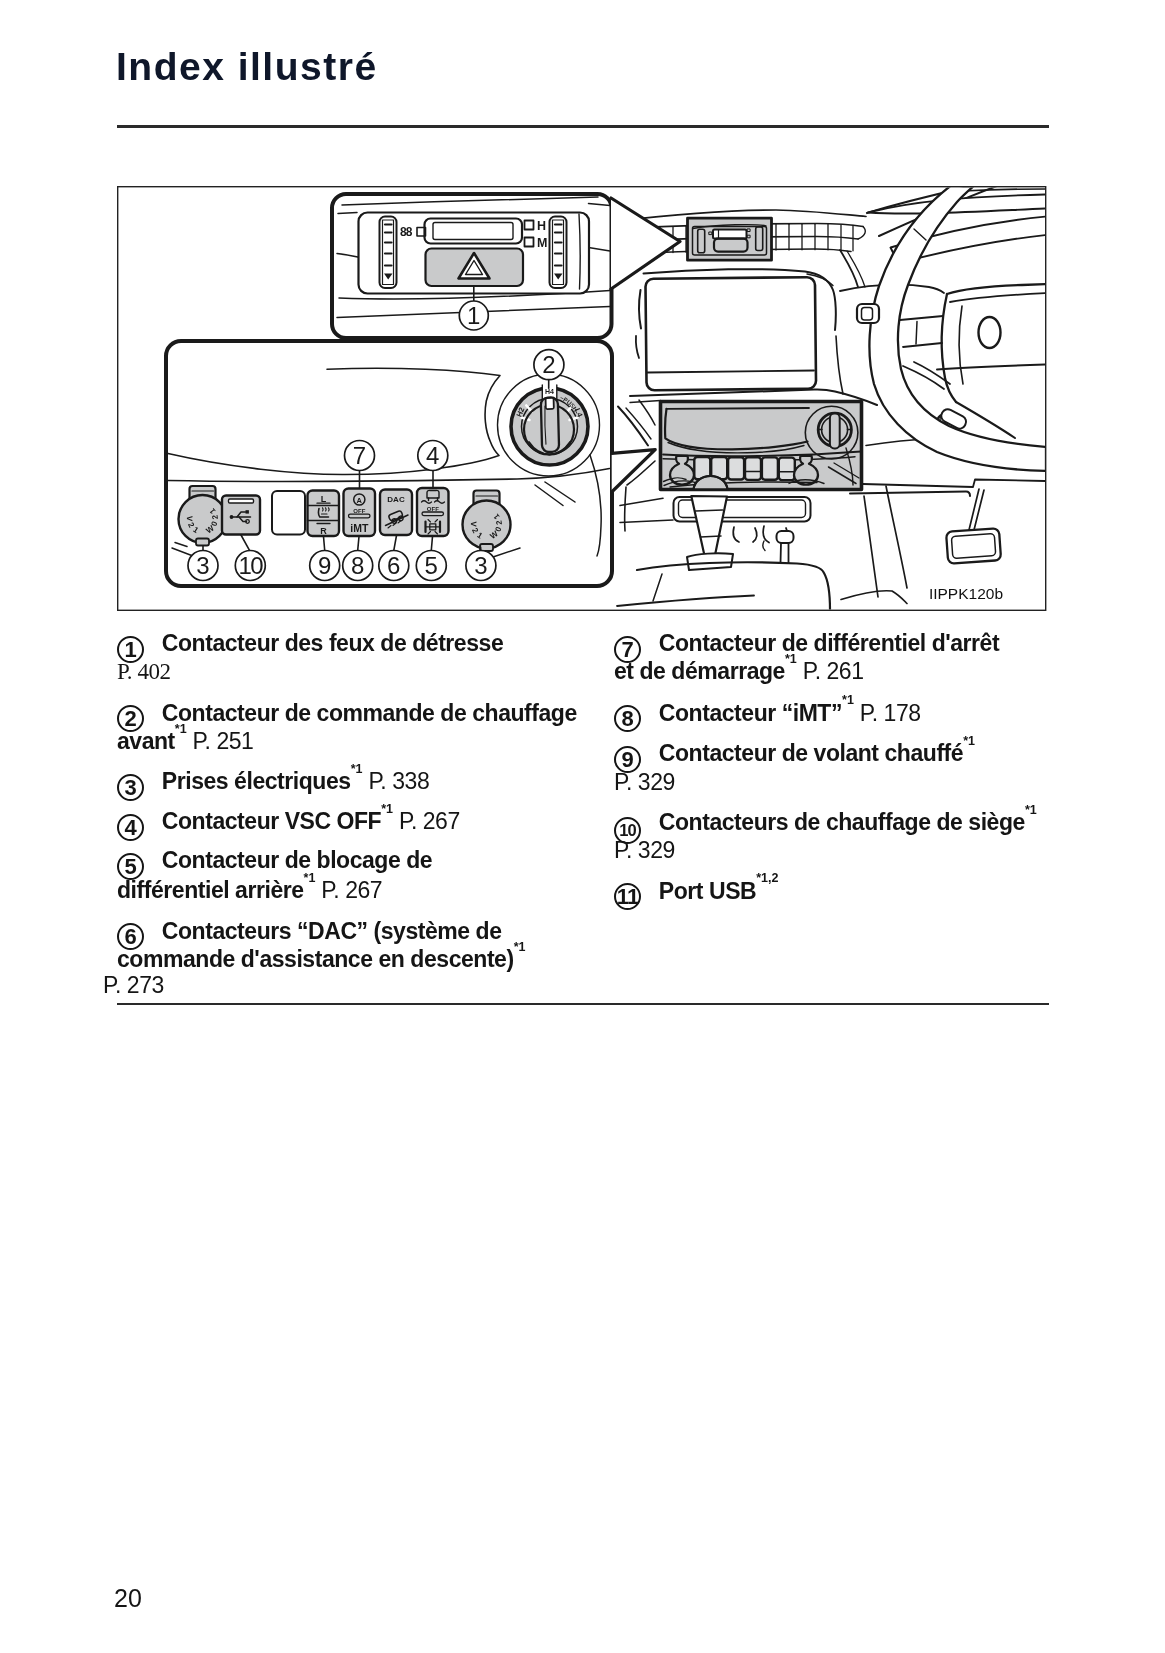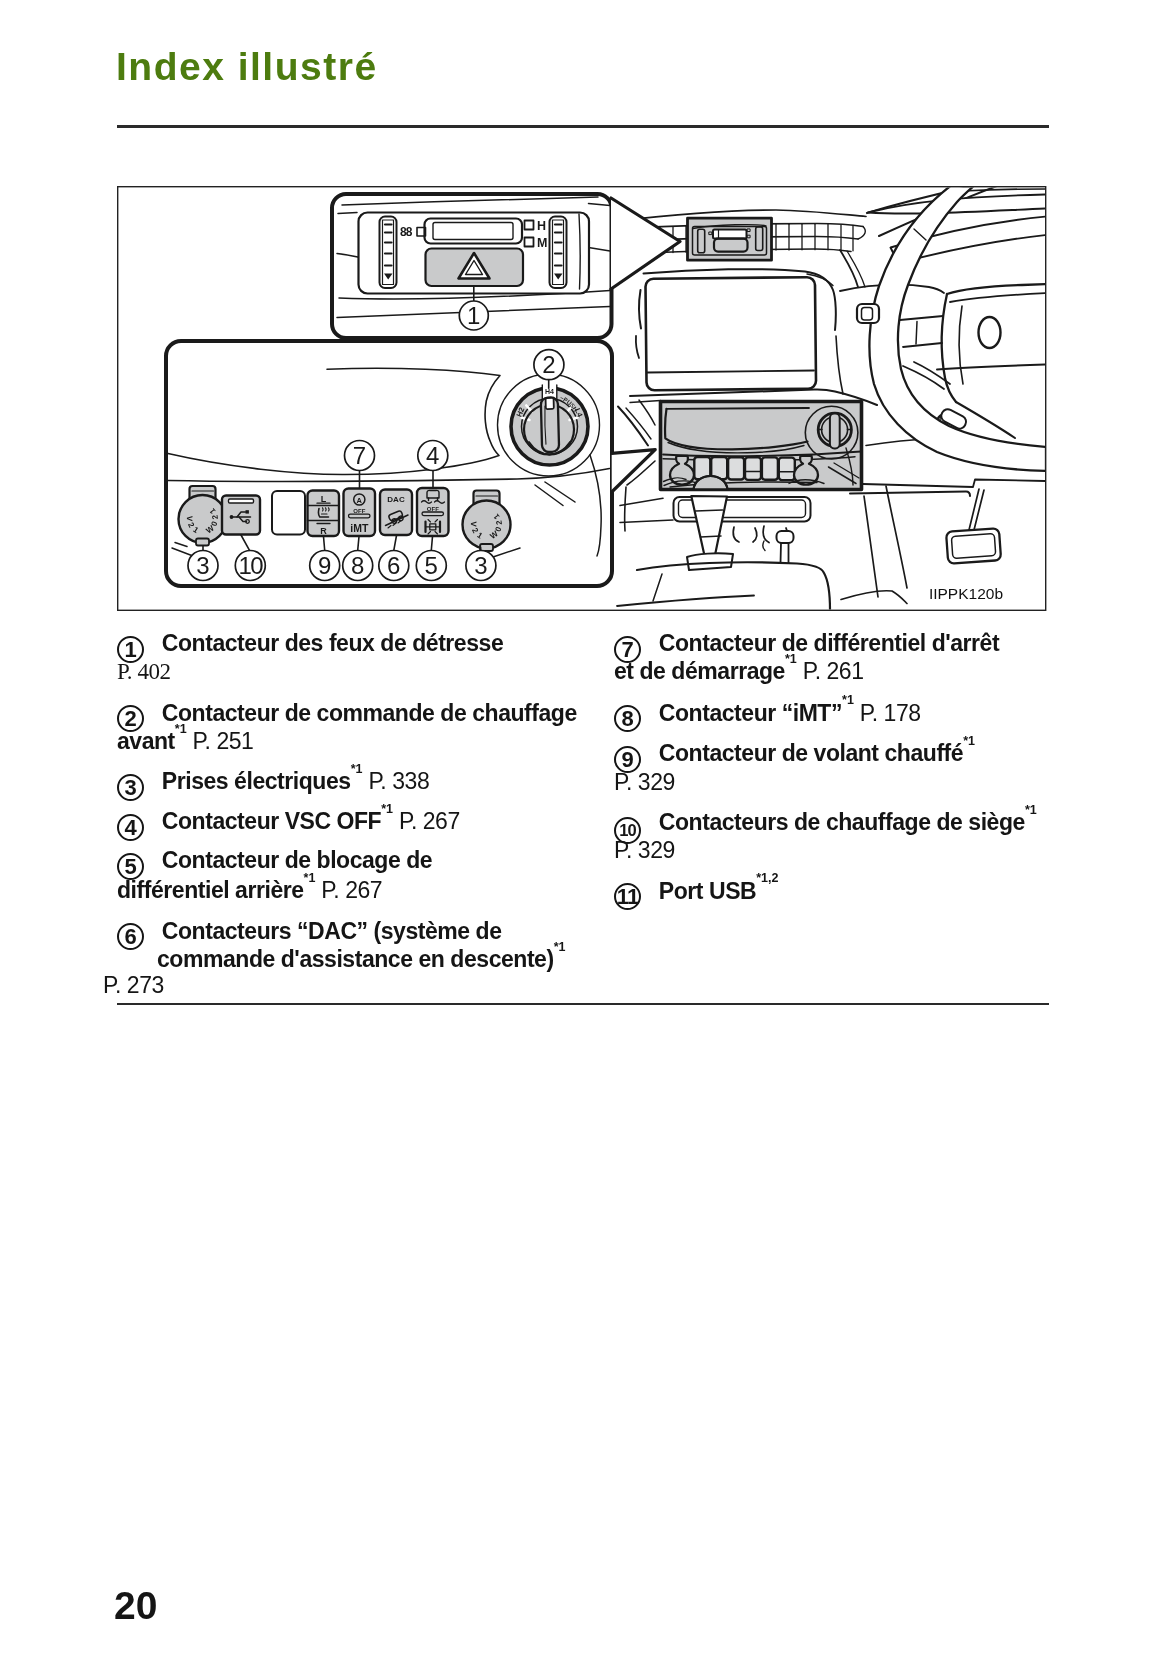--- a/index.html
+++ b/index.html
@@ -5,7 +5,7 @@
   * { margin:0; padding:0; box-sizing:border-box; }
   html,body { width:1165px; height:1653px; background:#fff; font-family:"Liberation Sans", sans-serif; position:relative; overflow:hidden; }
   .abs { position:absolute; }
-  .title { left:116px; top:45px; font-weight:bold; font-size:39px; letter-spacing:1.5px; color:#4d7c0f; }
+  .title { left:116px; top:45px; font-weight:bold; font-size:39px; letter-spacing:1.5px; color:#0f172a; }
   .rule { left:117px; width:932px; height:2.5px; background:#2a2a2a; }
   .ln { white-space:nowrap; color:#151515; font-size:23px; letter-spacing:-0.45px; line-height:1; }
   .ln b { font-weight:bold;text-align:center; }

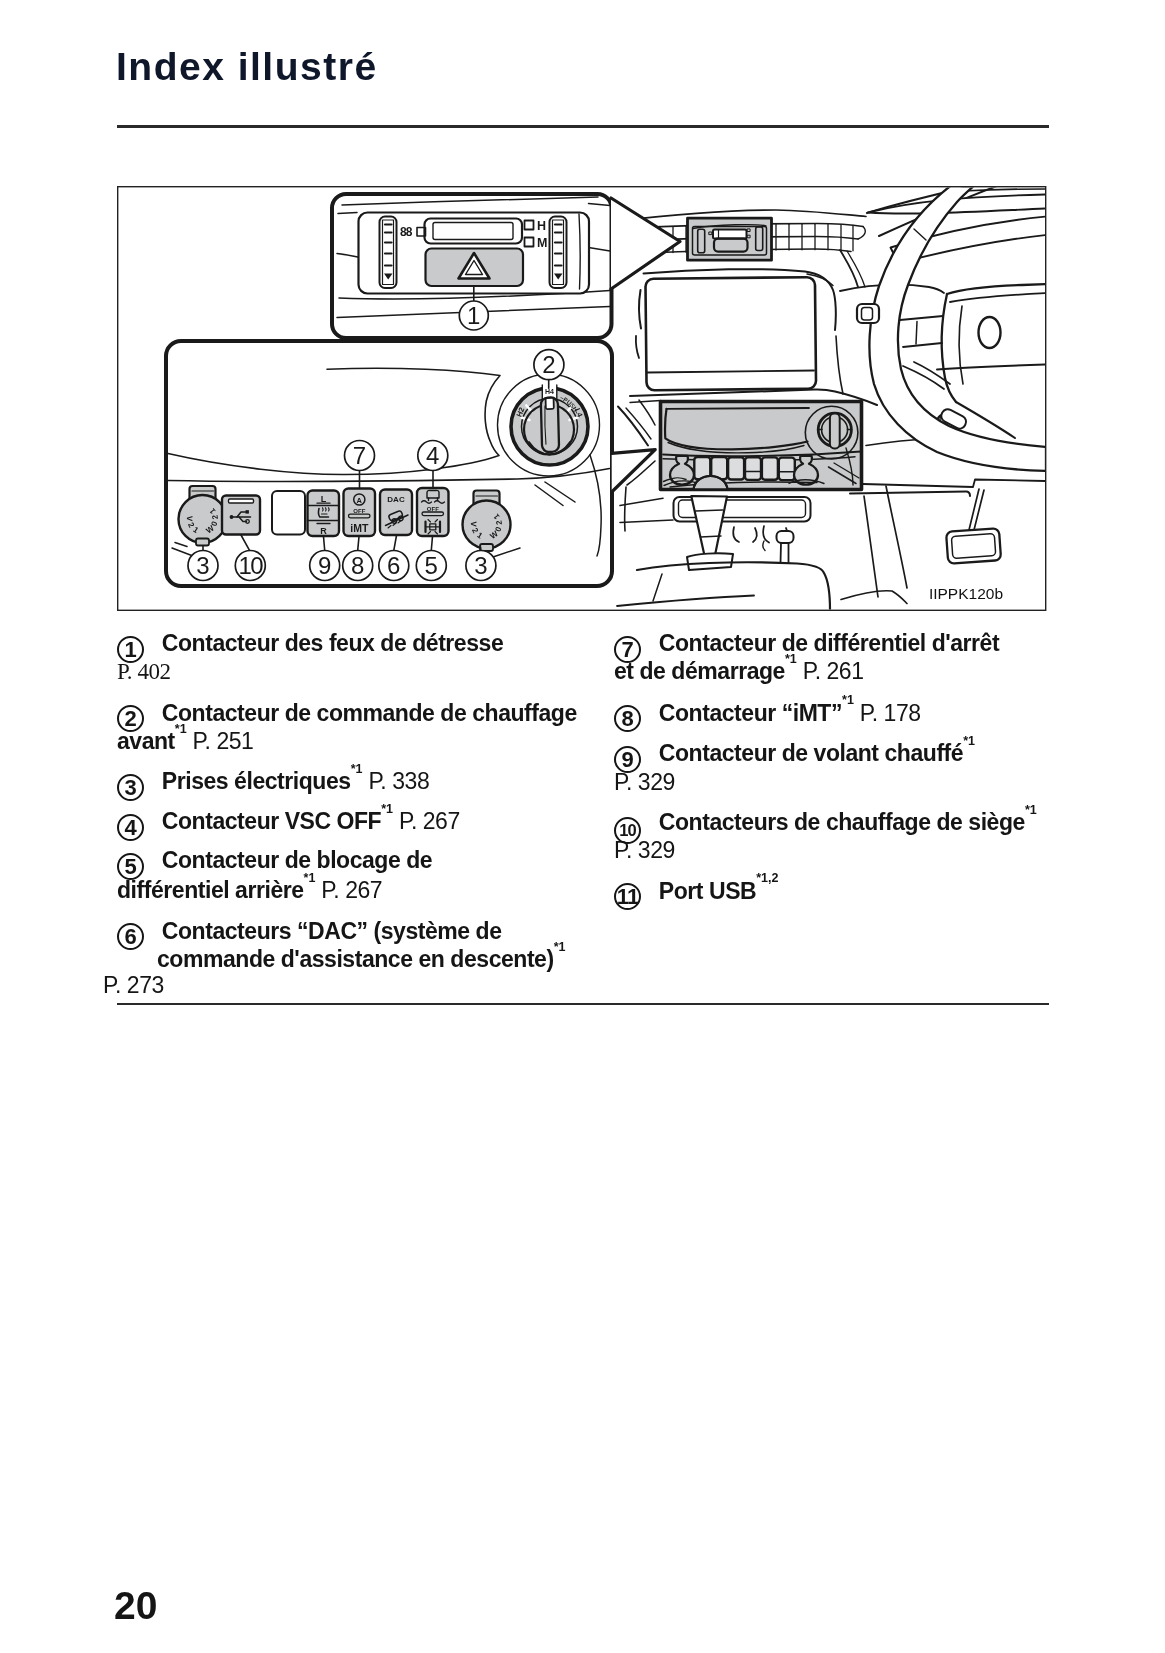--- a/index.html
+++ b/index.html
@@ -445,7 +445,7 @@
 <div class="abs ln" style="left:117px; top:849px;"><span class="cnum">5</span>&nbsp;&nbsp; <b>Contacteur de blocage de</b></div>
 <div class="abs ln" style="left:117px; top:879px;"><b>différentiel arrière<sup class="s">*1</sup></b> P. 267</div>
 <div class="abs ln" style="left:117px; top:919.5px;"><span class="cnum">6</span>&nbsp;&nbsp; <b>Contacteurs “DAC” (système de</b></div>
-<div class="abs ln" style="left:117px; top:948px;margin-left:40px;"><b>commande d'assistance en descente)<sup class="s">*1</sup></b></div>
+<div class="abs ln" style="left:117px; top:948px;"><b>commande d'assistance en descente)<sup class="s">*1</sup></b></div>
 <div class="abs ln" style="left:103px; top:974px;">P. 273</div>
 
 <div class="abs ln" style="left:614px; top:632px;"><span class="cnum">7</span>&nbsp;&nbsp; <b>Contacteur de différentiel d'arrêt</b></div>

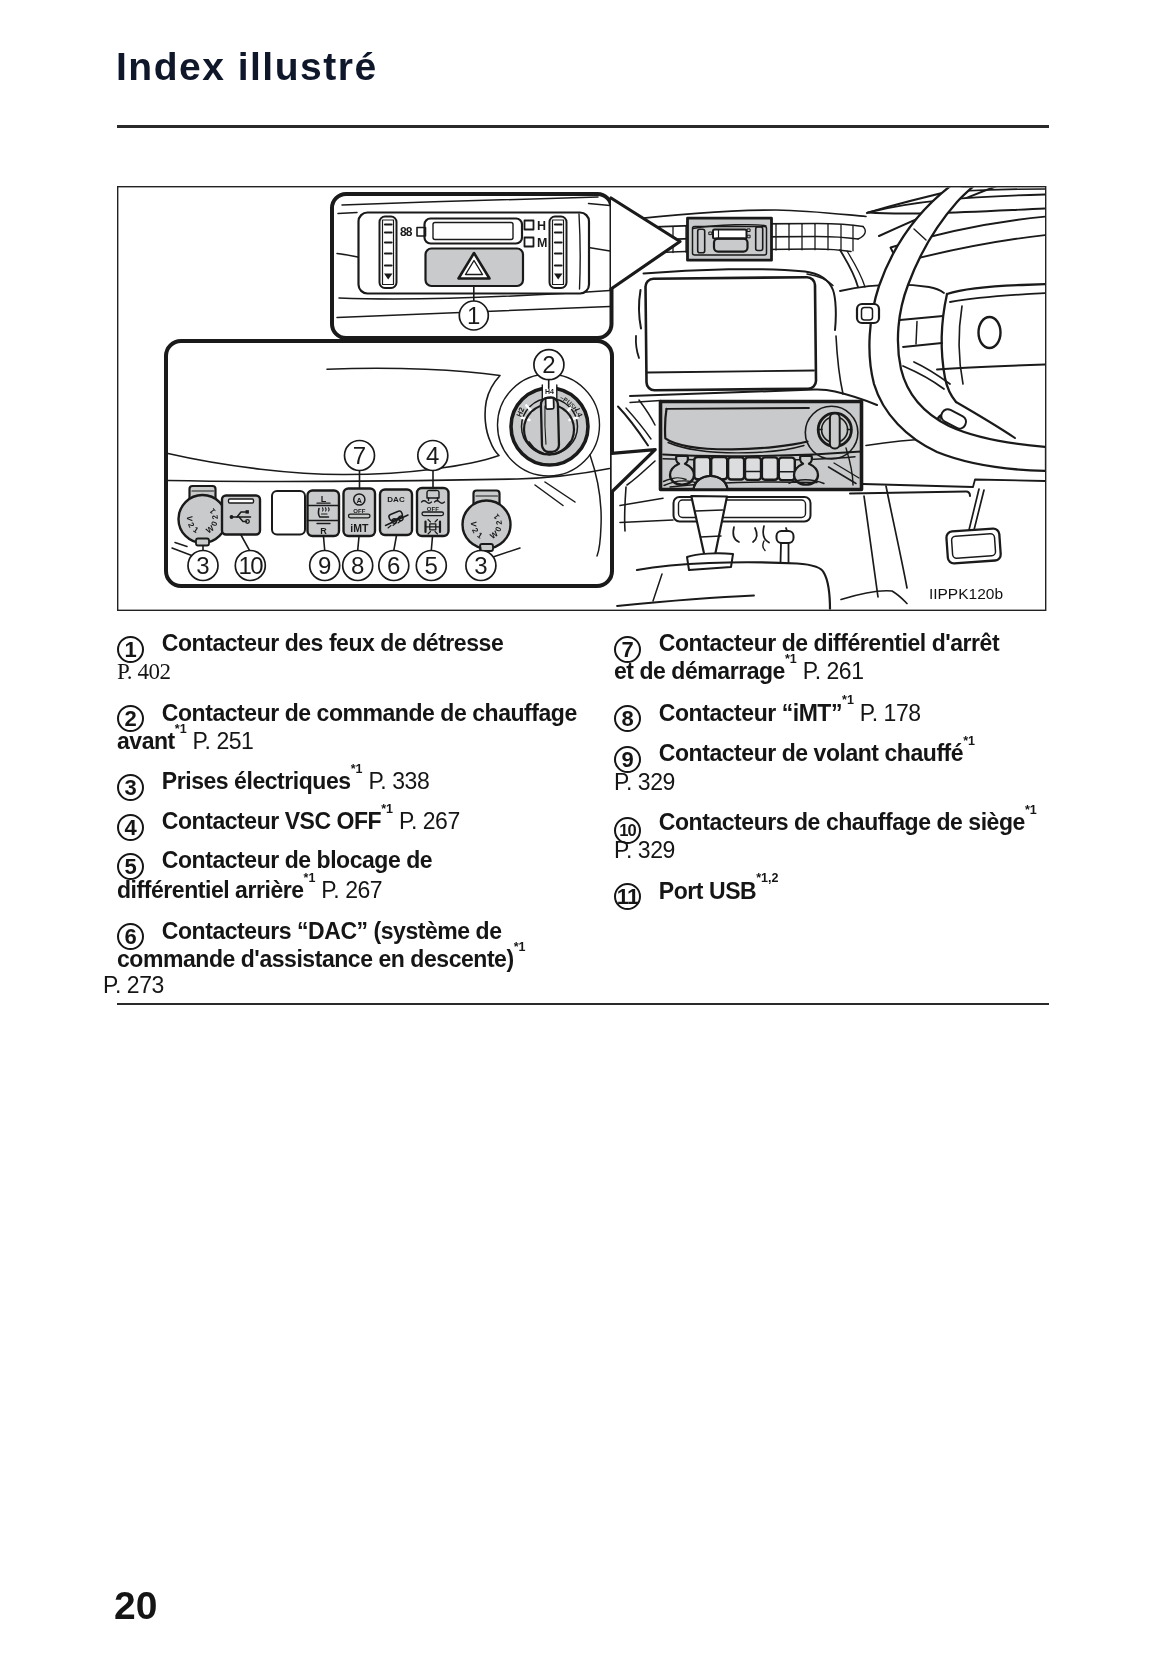--- a/index.html
+++ b/index.html
@@ -11,7 +11,7 @@
   .ln b { font-weight:bold;text-align:center; }
   .cnum { display:inline-block; width:27px; height:27px; border:2.3px solid #151515; border-radius:50%; font-weight:bold; font-size:22px; text-align:center; line-height:23.5px; vertical-align:-5.5px; letter-spacing:0; }
   sup.s { font-size:12.5px; font-weight:bold; letter-spacing:0; position:relative; top:-7.5px; }
-  .pgnum { left:114px; top:1583.5px; font-weight:bold; font-size:39px; color:#151515; }
+  .pgnum { left:114px; top:1583.5px; font-weight:normal; font-size:25px; color:#151515; }
 </style>
 </head>
 <body>

